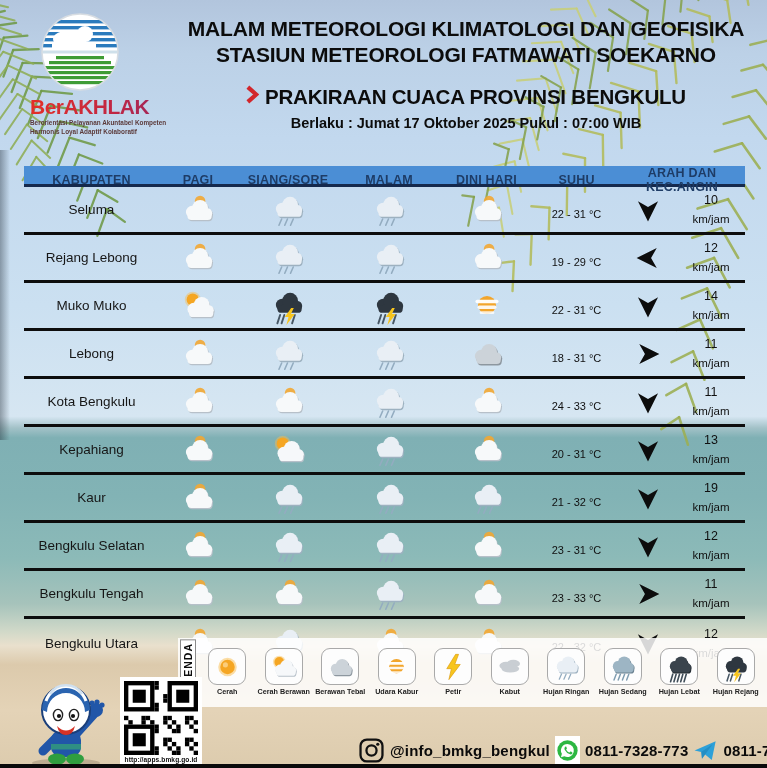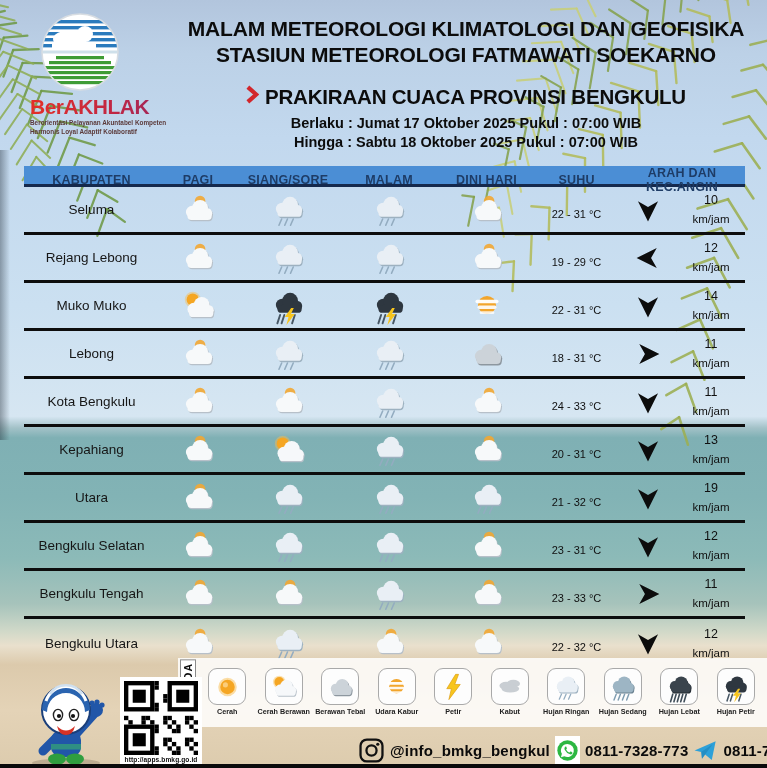--- a/index.html
+++ b/index.html
@@ -294,7 +294,6 @@
         <span class="main-title">PRAKIRAAN CUACA PROVINSI BENGKULU</span>
       </div>
       <div class="valid">Berlaku : Jumat 17 Oktober 2025 Pukul : 07:00 WIB</div>
-      <div class="valid" style="margin-top:3px;">Hingga : Sabtu 18 Oktober 2025 Pukul : 07:00 WIB</div>
     </div>
   </div>
 

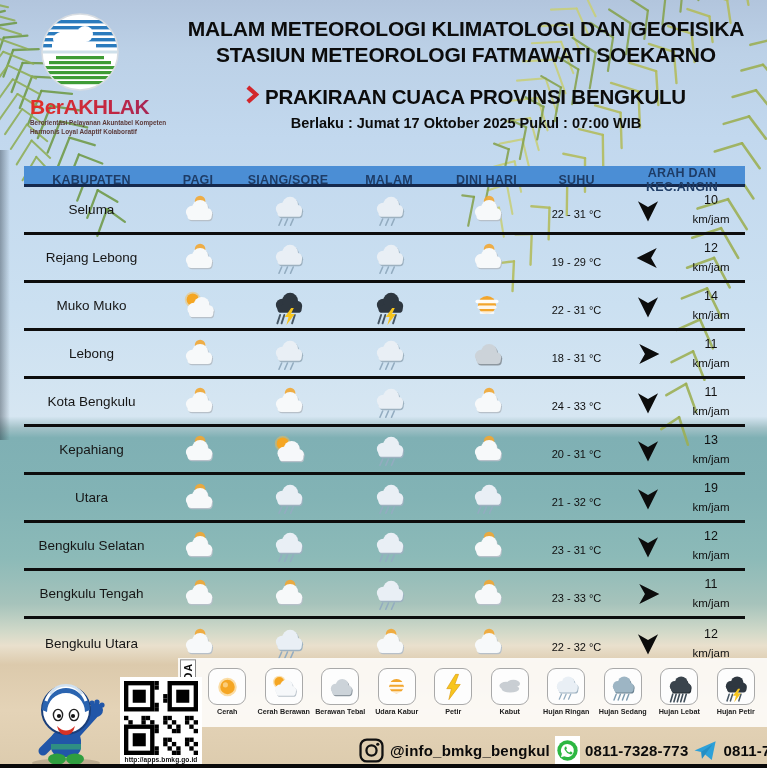--- a/index.html
+++ b/index.html
@@ -893,7 +893,7 @@
     </div>
 
     <div class="trow">
-      <div class="cell-name">Utara</div>
+      <div class="cell-name">Kaur</div>
       <div class="icon-slot">
           <svg viewBox="0 0 34 38">
             <circle cx="19" cy="10.5" r="5" fill="#f2a733" opacity=".9"></circle>

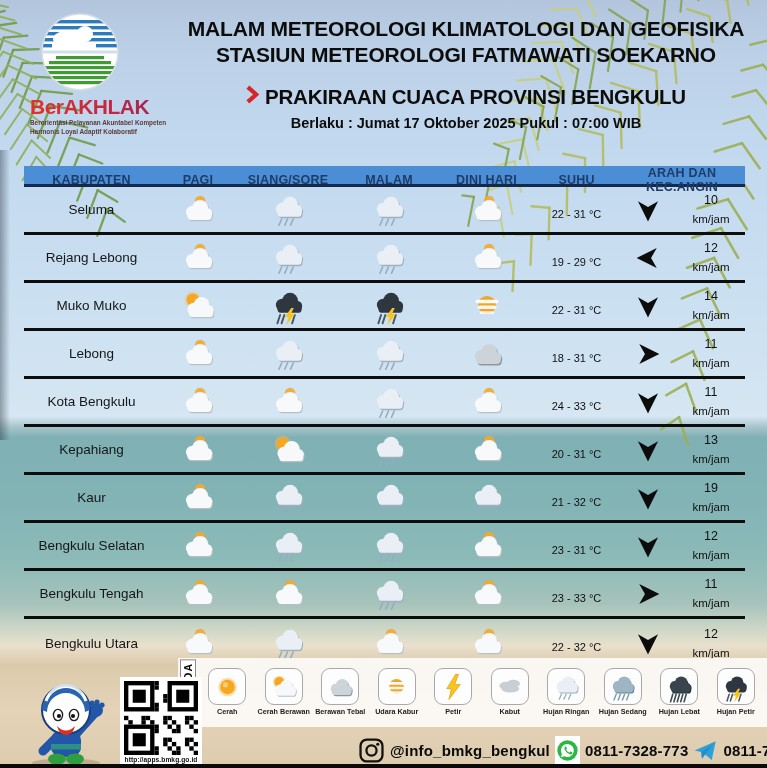--- a/index.html
+++ b/index.html
@@ -50,7 +50,7 @@
   .cell-speed{font-size:12.5px;color:#101010;line-height:1.6;}
   .cell-speed .unit{font-size:11.5px;}
   
-  .legend{position:absolute;left:178px;top:658px;width:589px;height:69px;
+  .legend{position:absolute;left:178px;top:638px;width:589px;height:69px;
     background:rgba(255,255,255,.84);display:flex;align-items:center;padding:3px 4px 4px 2px;gap:2px;justify-content:flex-end;}
   .legenda-label{writing-mode:vertical-rl;transform:rotate(180deg);font-size:10.5px;font-weight:800;
     letter-spacing:1px;color:#0c0c0c;background:#fff;border:1px solid #8a8a8a;padding:3px 1px;margin-right:2px;}

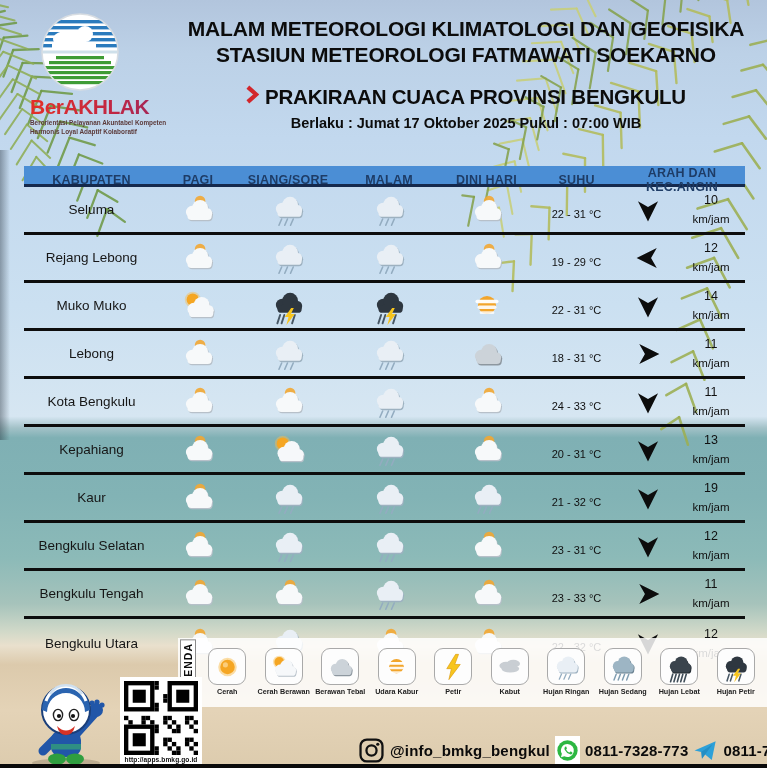--- a/index.html
+++ b/index.html
@@ -1490,7 +1490,7 @@
             <polygon points="20,21 14,29.5 17.5,29.5 15.5,37 23.5,26.5 19.8,26.5 22.5,21" fill="#f7c51e"></polygon>
           </svg>
         </div>
-        <div class="lg-label">Hujan Petir</div>
+        <div class="lg-label">Hujan Rejang</div>
       </div>
   </div>
 

